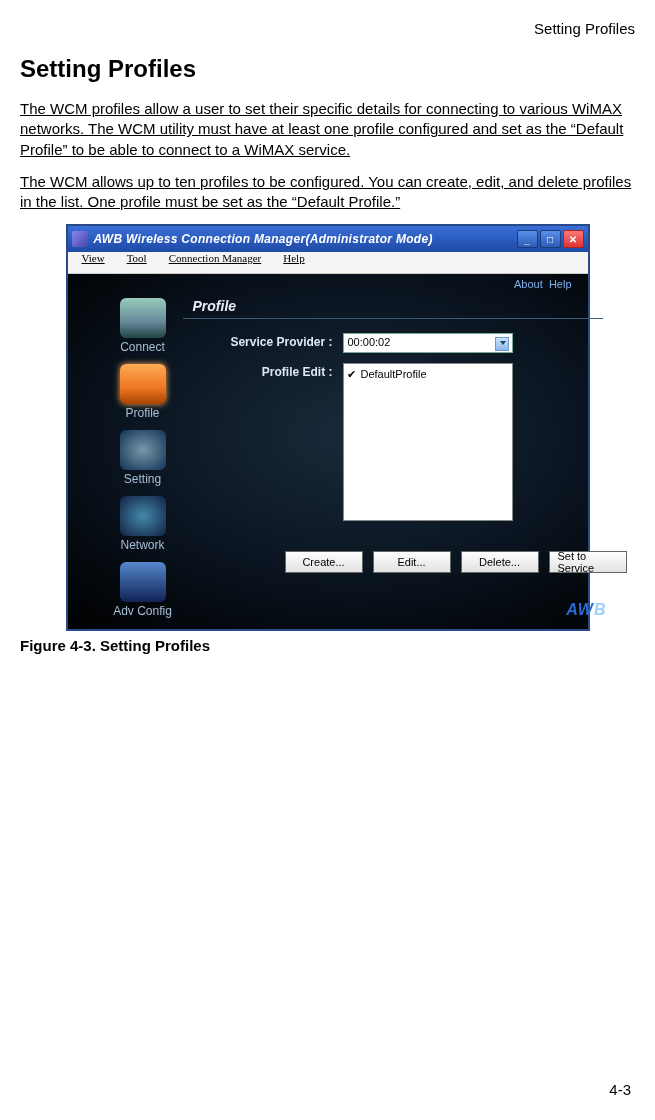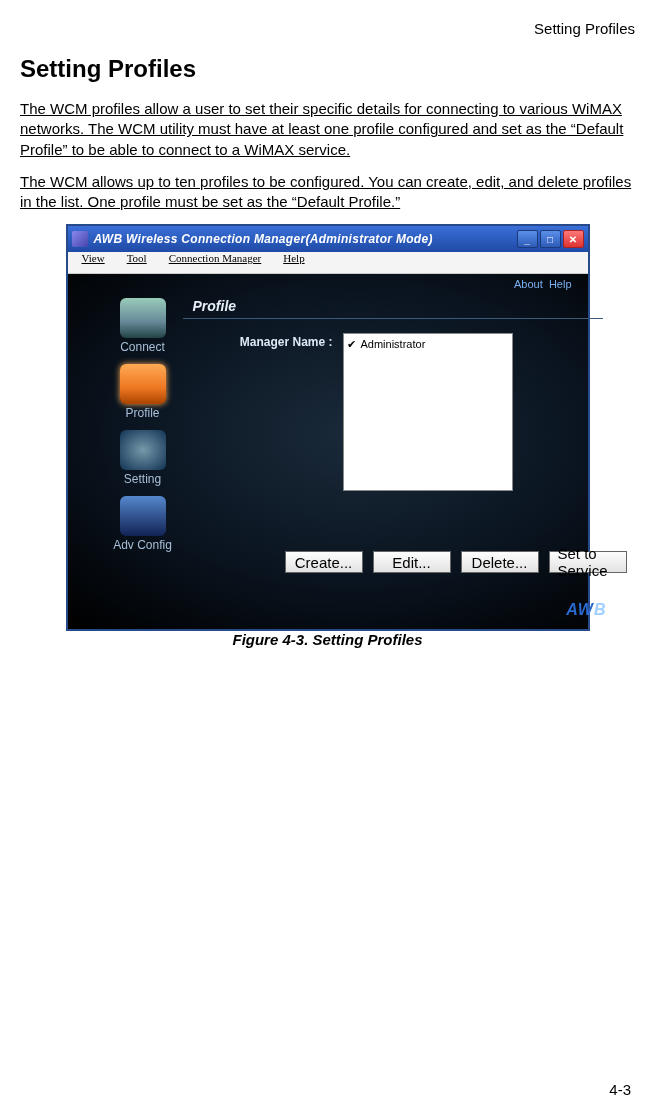--- a/index.html
+++ b/index.html
@@ -289,6 +289,13 @@
     <div class="main-panel">
       <div class="panel-title">Profile</div>
 
+      <div class="form-row">
+        <div class="form-label">Service Provider :</div>
+        <div class="combo">
+          <span>00:00:02</span>
+          <span class="caret"></span>
+        </div>
+      </div>
 
       <div class="form-row">
         <div class="form-label">Manager Name :</div>

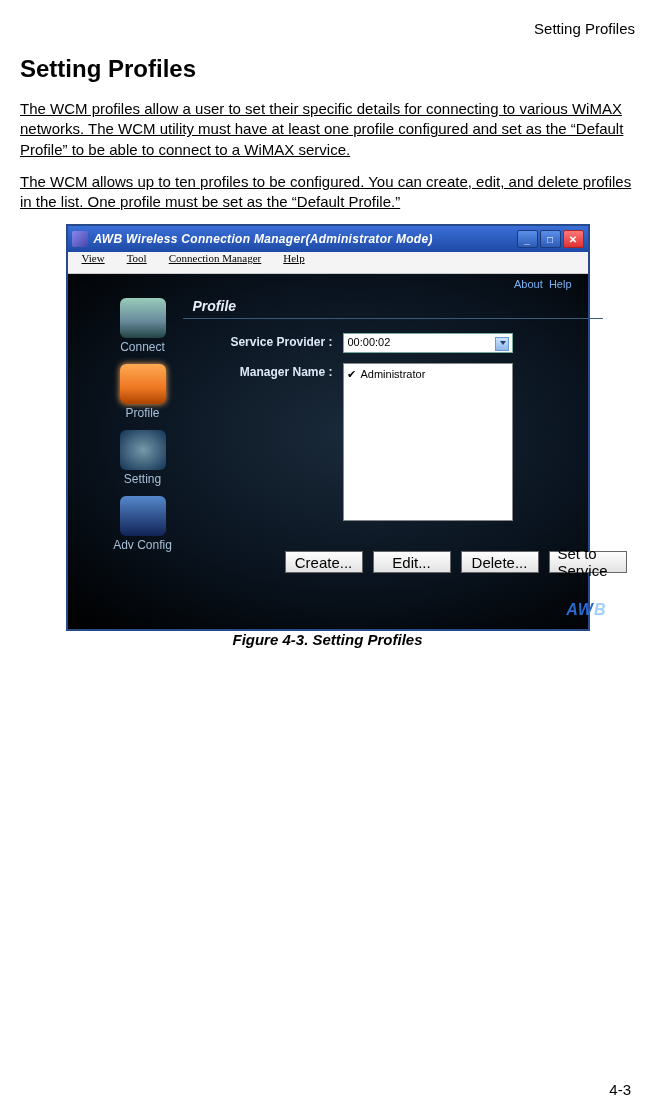--- a/index.html
+++ b/index.html
@@ -298,7 +298,7 @@
       </div>
 
       <div class="form-row">
-        <div class="form-label">Manager Name :</div>
+        <div class="form-label">Profile Edit :</div>
         <div class="listbox">
           <div class="item">
             <span class="check">✔</span>

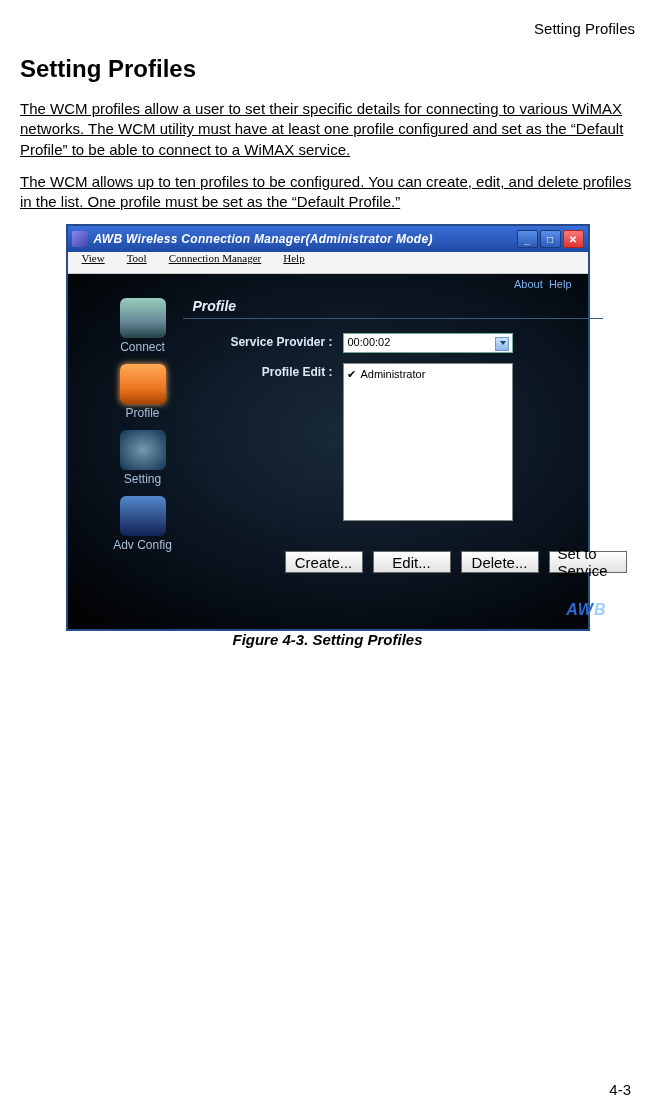--- a/index.html
+++ b/index.html
@@ -302,7 +302,7 @@
         <div class="listbox">
           <div class="item">
             <span class="check">✔</span>
-            <span>Administrator</span>
+            <span>DefaultProfile</span>
           </div>
         </div>
       </div>

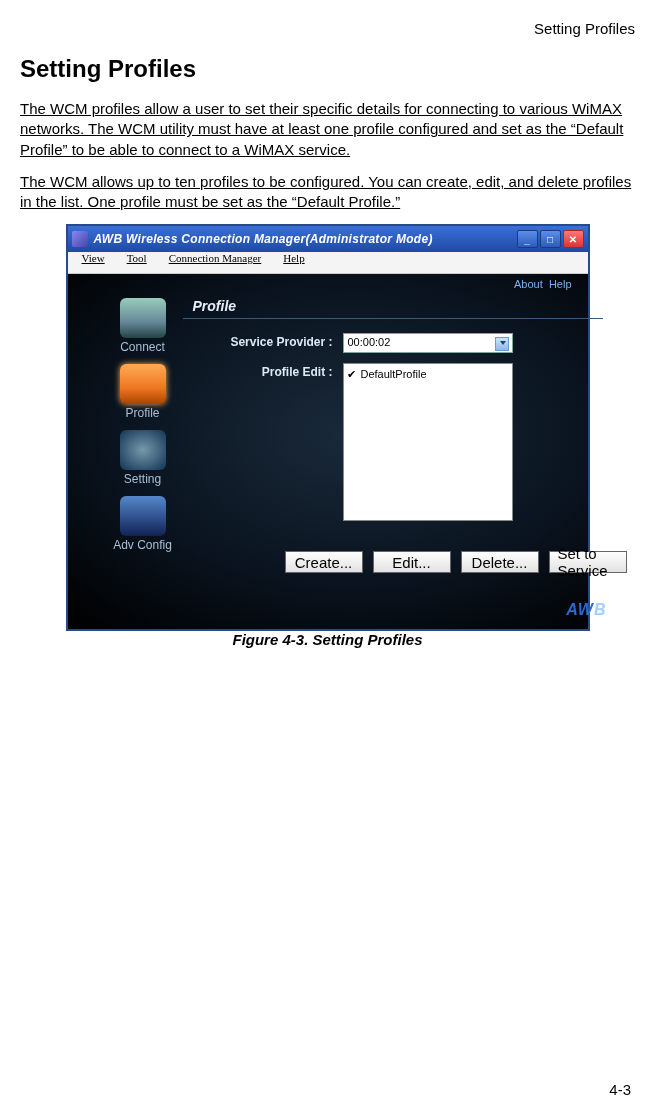--- a/index.html
+++ b/index.html
@@ -280,6 +280,10 @@
         <div class="icon"></div>
         <div>Setting</div>
       </div>
+      <div class="navitem network">
+        <div class="icon"></div>
+        <div>Network</div>
+      </div>
       <div class="navitem adv">
         <div class="icon"></div>
         <div>Adv Config</div>

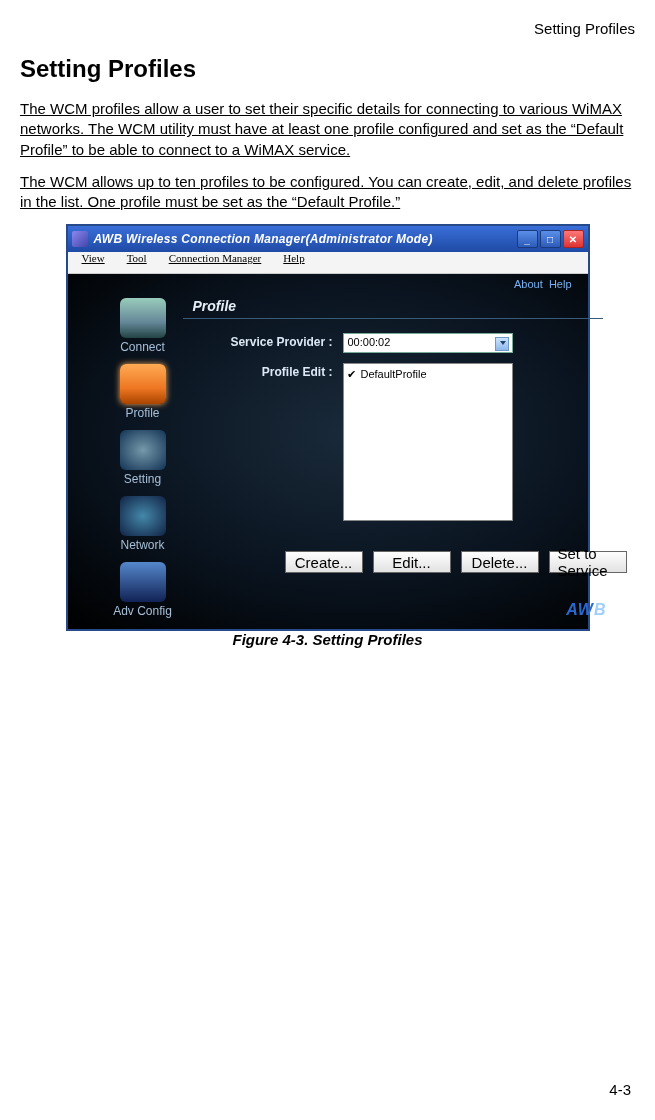--- a/index.html
+++ b/index.html
@@ -203,7 +203,7 @@
     background: linear-gradient(#fefefe,#f0f0f0 50%,#e2e2e2);
     border:1px solid #666;
     border-radius:0;
-    font-size:15px;
+    font-size:11px;
     padding: 0 8px;
     display:flex;align-items:center;justify-content:center;
     cursor:pointer;

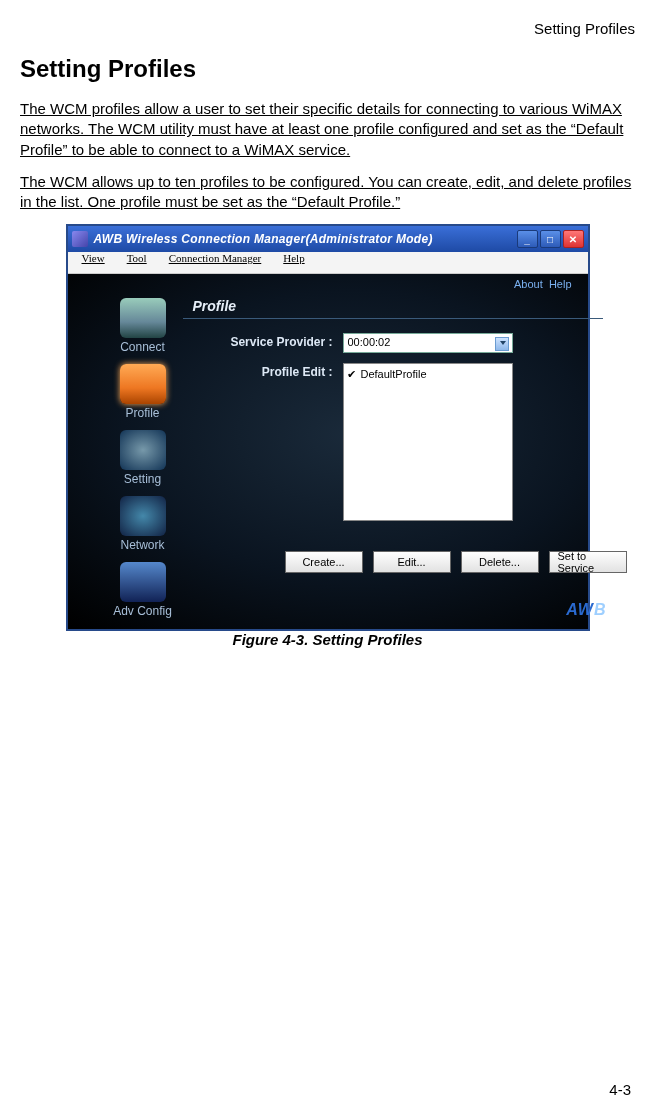--- a/index.html
+++ b/index.html
@@ -221,11 +221,10 @@
   }
   .logo span.b3{color:#9ecfff;}
   .figure-caption {
-    text-align:center;
+    text-align:left;
     font-weight:bold;
     font-size:15px;
-    margin-top:0;
-    font-style:italic;
+    margin-top:6px;
   }
   .page-num {
     position:absolute;

